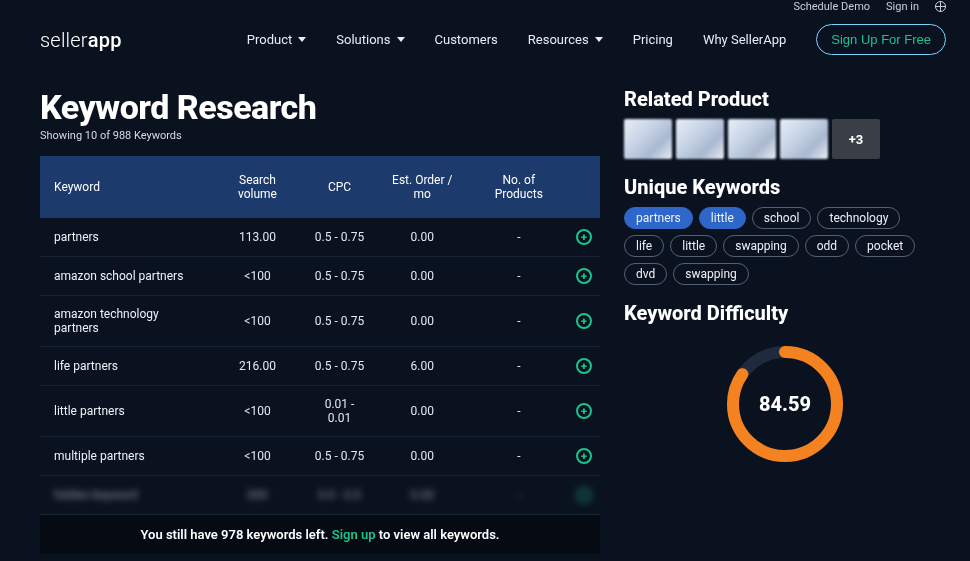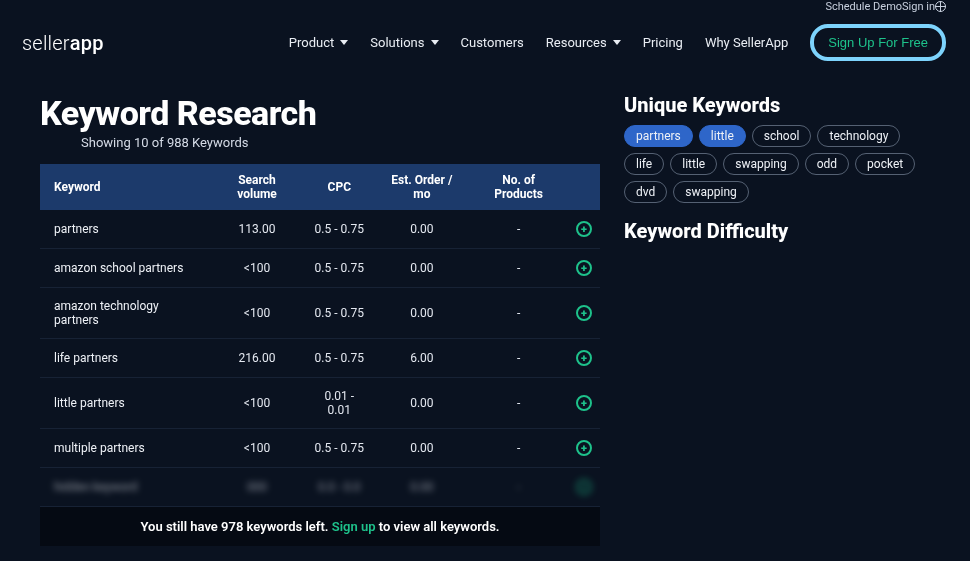--- a/index.html
+++ b/index.html
@@ -16,6 +16,7 @@
     display: flex;
     justify-content: flex-end;
     align-items: center;
+    gap: 16px;
     padding: 0 24px;
     height: 12px;
     font-size: 11px;

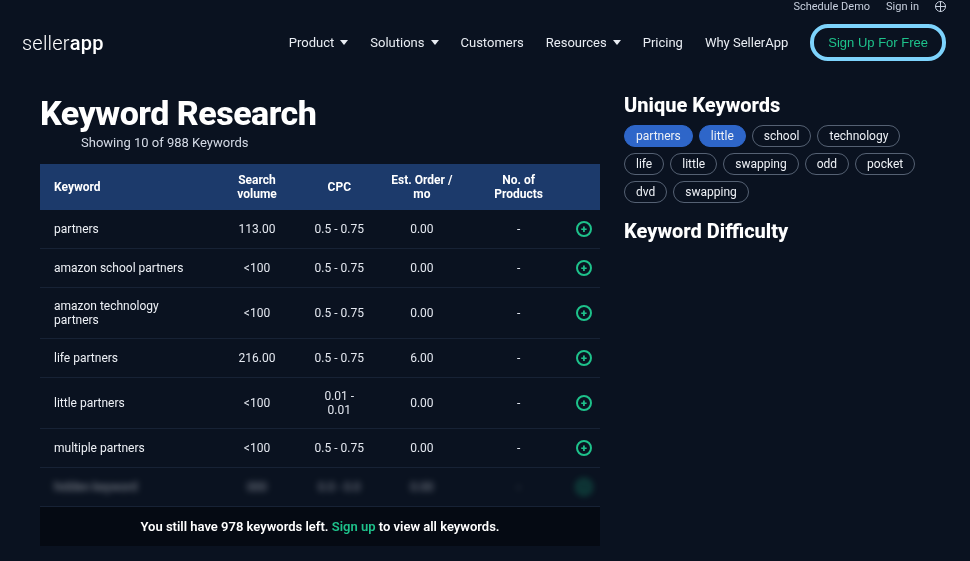--- a/index.html
+++ b/index.html
@@ -34,7 +34,7 @@
     display: flex;
     align-items: center;
     justify-content: space-between;
-    padding: 12px 24px 10px 22px;
+    padding: 12px 24px 10px 40px;
   }
   .brand { font-size: 20px; font-weight: 500; letter-spacing: .2px; color:#fff; }
   .brand .thin { font-weight: 300; }

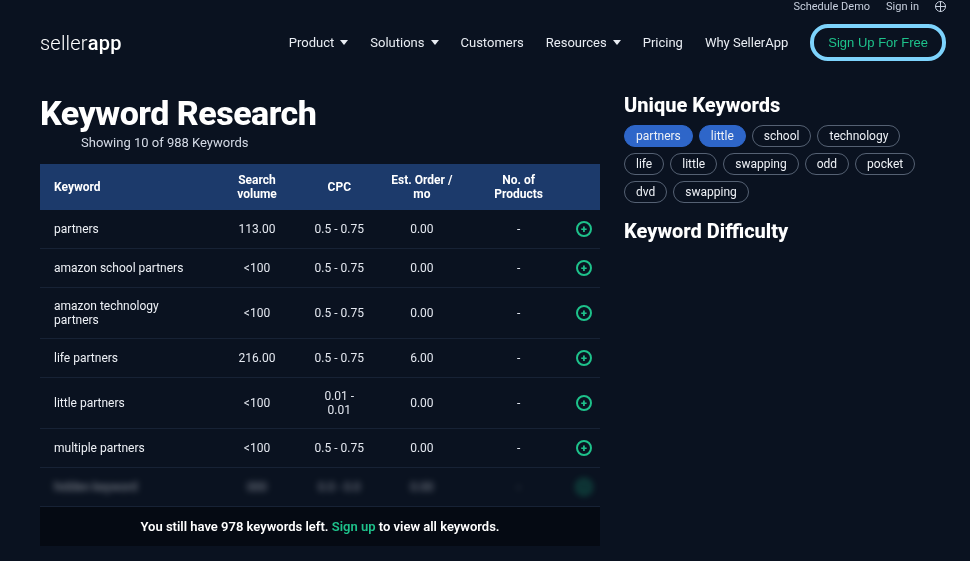--- a/index.html
+++ b/index.html
@@ -38,7 +38,7 @@
   }
   .brand { font-size: 20px; font-weight: 500; letter-spacing: .2px; color:#fff; }
   .brand .thin { font-weight: 300; }
-  nav { display: flex; align-items: center; gap: 22px; }
+  nav { display: flex; align-items: center; gap: 30px; }
   .nav-item { font-size: 13px; color: #e9edf3; display:flex; align-items:center; gap:6px; cursor:pointer; }
   .chev { width: 0; height: 0; border-left: 4px solid transparent; border-right: 4px solid transparent; border-top: 5px solid #e9edf3; }
   .signup-btn {

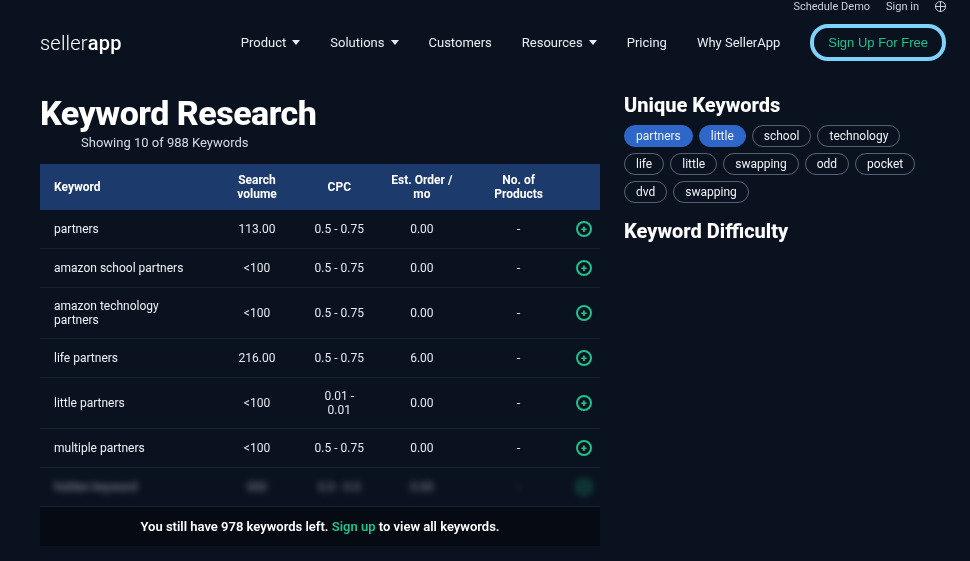--- a/index.html
+++ b/index.html
@@ -42,7 +42,7 @@
   .nav-item { font-size: 13px; color: #e9edf3; display:flex; align-items:center; gap:6px; cursor:pointer; }
   .chev { width: 0; height: 0; border-left: 4px solid transparent; border-right: 4px solid transparent; border-top: 5px solid #e9edf3; }
   .signup-btn {
-    border: 4px solid #7dd3fc;
+    border: 1px solid #7dd3fc;
     color: #1ec28b;
     padding: 7px 14px;
     border-radius: 18px;

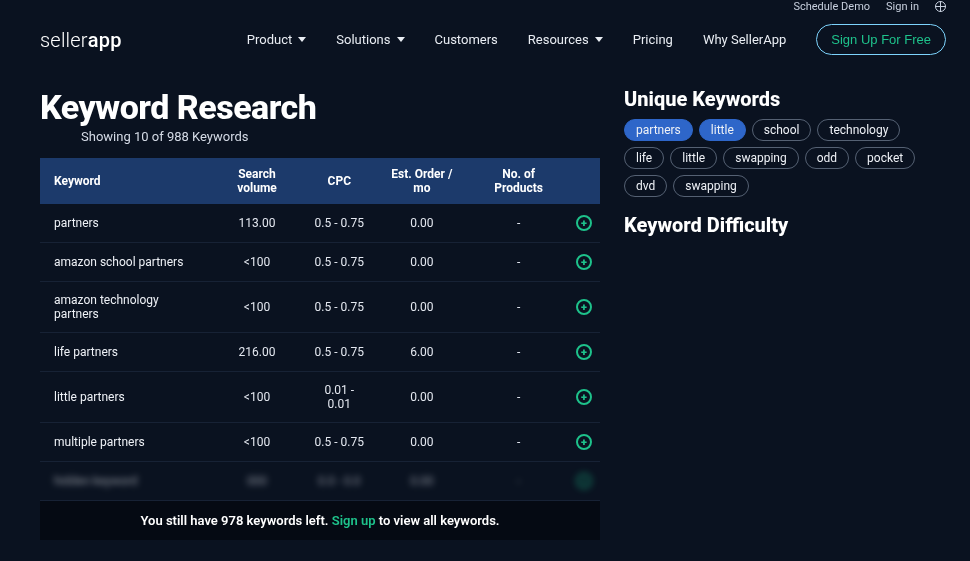--- a/index.html
+++ b/index.html
@@ -243,6 +243,16 @@
   </div>
 
   <div class="right">
+    <div>
+      <div class="panel-title">Related Product</div>
+      <div class="thumbs">
+        <div class="thumb"></div>
+        <div class="thumb"></div>
+        <div class="thumb"></div>
+        <div class="thumb"></div>
+        <div class="thumb more">+3</div>
+      </div>
+    </div>
 
     <div>
       <div class="panel-title">Unique Keywords</div>

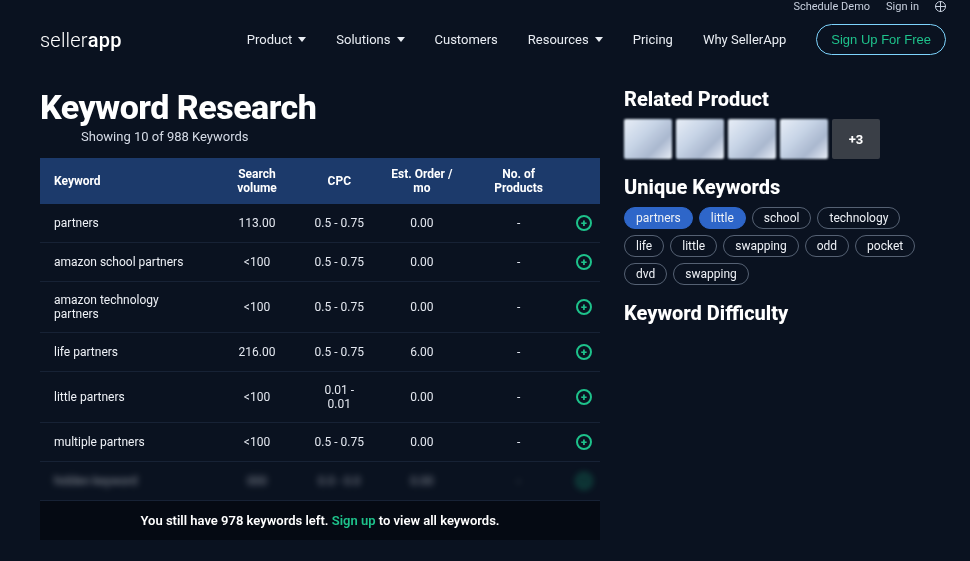--- a/index.html
+++ b/index.html
@@ -57,7 +57,7 @@
   .right { flex: 1 1 auto; display:flex; flex-direction:column; gap:16px; }
 
   h1 { font-size: 34px; font-weight: 800; letter-spacing: -.5px; }
-  .subtitle { font-size: 13px; color: #d5dbe6; margin-top: 2px; margin-bottom: 14px; margin-left: 41px; }
+  .subtitle { font-size: 11px; color: #d5dbe6; margin-top: 2px; margin-bottom: 14px; }
 
   
   .table { width: 100%; border-collapse: collapse; font-size: 12px; }

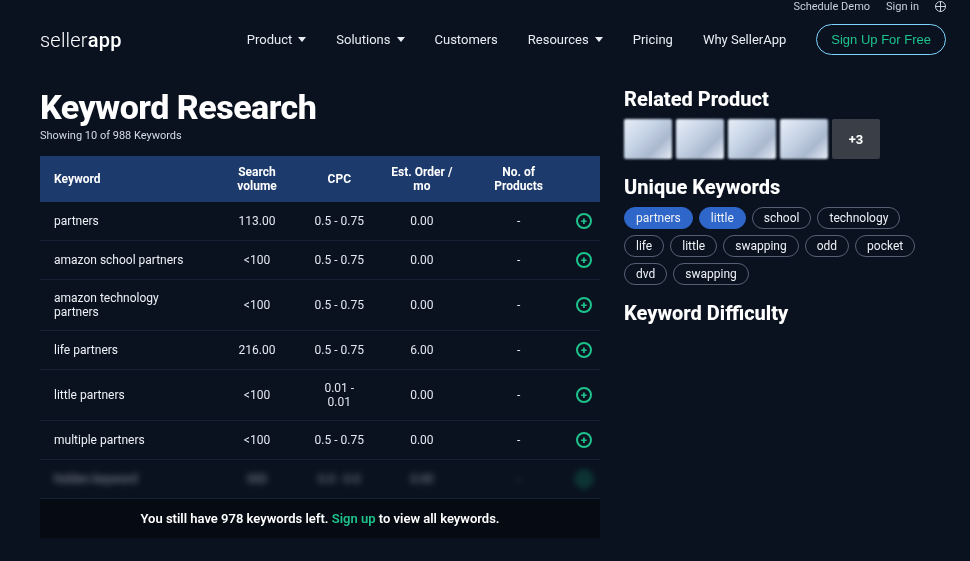--- a/index.html
+++ b/index.html
@@ -65,8 +65,8 @@
     background: #1c3a6b;
     color: #fff;
     text-align: center;
-    font-weight: 700;
-    padding: 9px 8px;
+    font-weight: 400;
+    padding: 17px 8px;
   }
   .table thead th:first-child { text-align: left; padding-left: 14px; }
   .table tbody td {

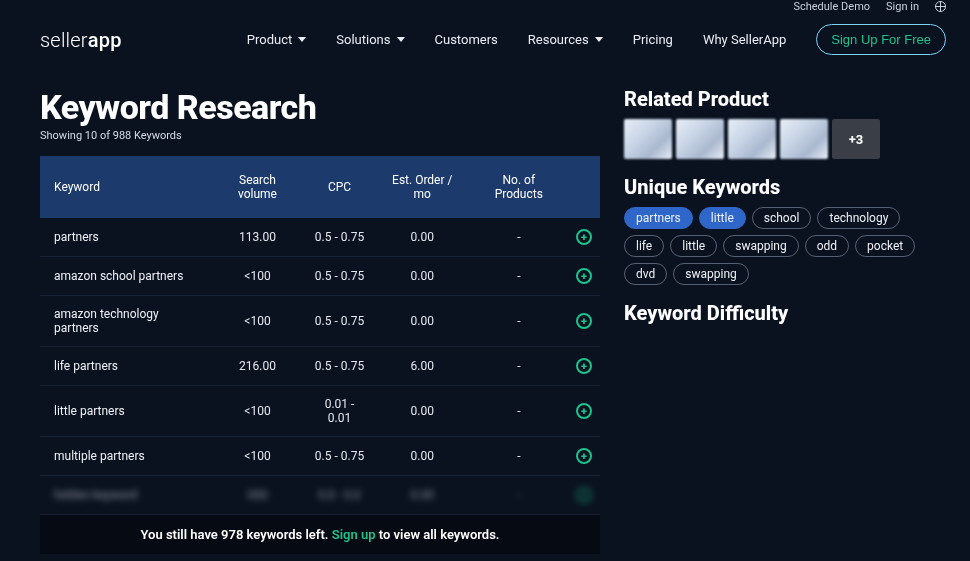--- a/index.html
+++ b/index.html
@@ -273,6 +273,15 @@
 
     <div>
       <div class="panel-title">Keyword Difficulty</div>
+      <div class="gauge-wrap">
+        <div class="gauge">
+          <svg width="130" height="130">
+            <circle class="bg" cx="65" cy="65" r="52" fill="none" stroke-width="12"></circle>
+            <circle class="arc" id="arc" cx="65" cy="65" r="52" fill="none" stroke-width="12" stroke-linecap="round" stroke-dasharray="326.7256359733385" stroke-dashoffset="50.34842050349147"></circle>
+          </svg>
+          <div class="gauge-label">84.59</div>
+        </div>
+      </div>
     </div>
   </div>
 </div>

